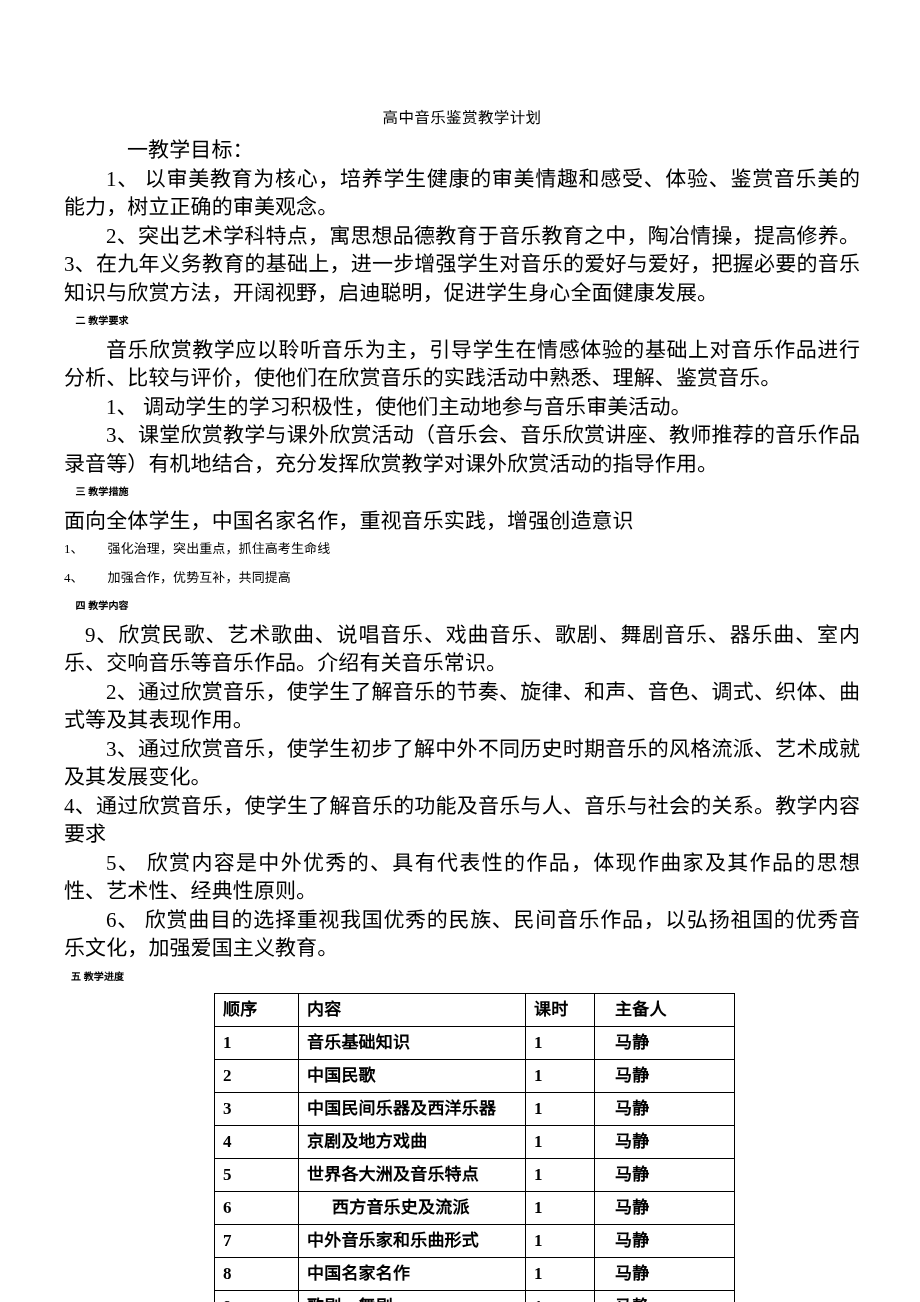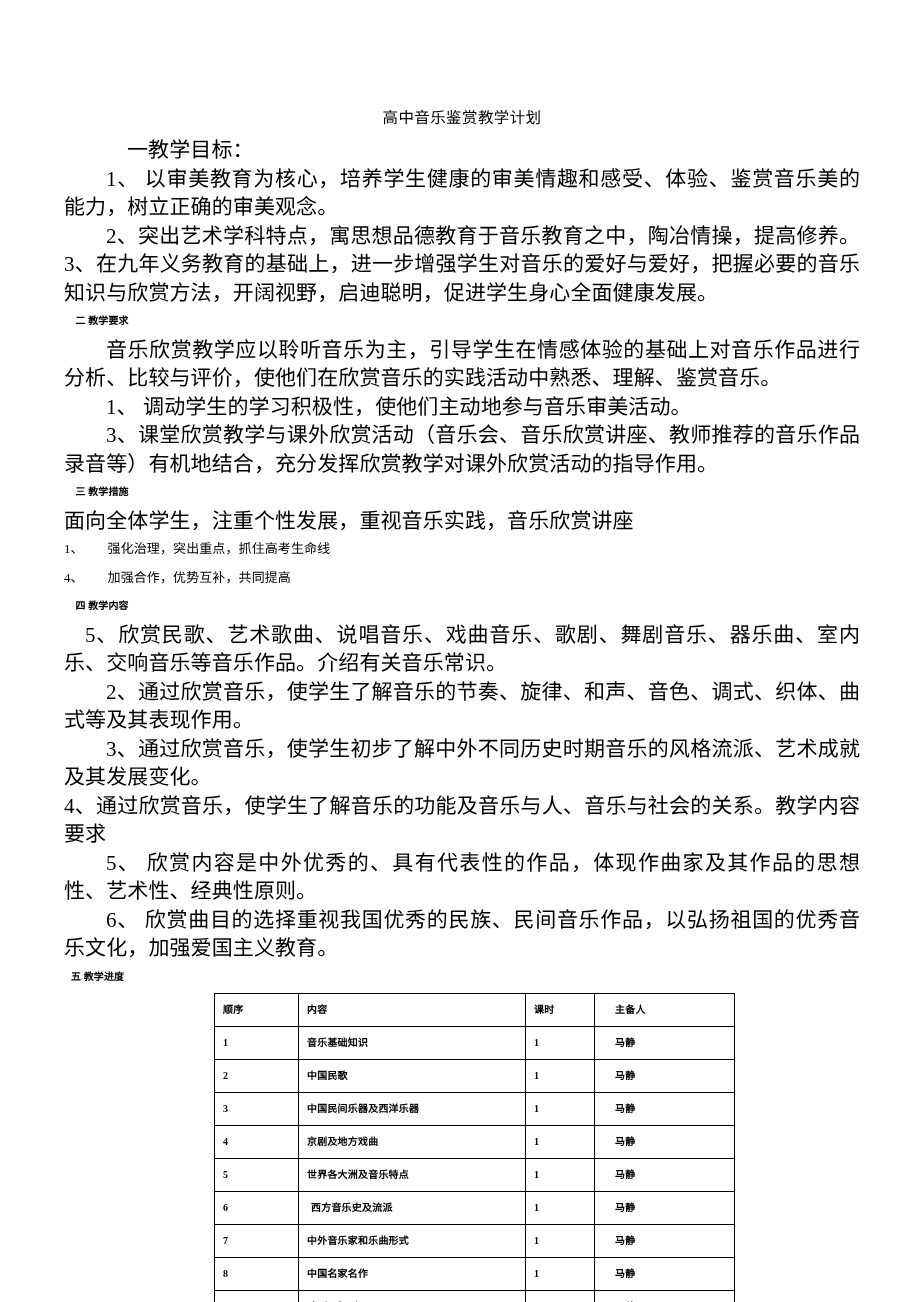--- a/index.html
+++ b/index.html
@@ -125,7 +125,7 @@
     <p class="para ind-2">3、课堂欣赏教学与课外欣赏活动（音乐会、音乐欣赏讲座、教师推荐的音乐作品录音等）有机地结合，充分发挥欣赏教学对课外欣赏活动的指导作用。</p>
 
     <p class="sec-head">三 教学措施</p>
-    <p class="para ind-0">面向全体学生，注重个性发展，重视音乐实践，音乐欣赏讲座</p>
+    <p class="para ind-0">面向全体学生，中国名家名作，重视音乐实践，增强创造意识</p>
 
     <p class="numrow">
       <span class="num">1、</span><span>强化治理，突出重点，抓住高考生命线</span>

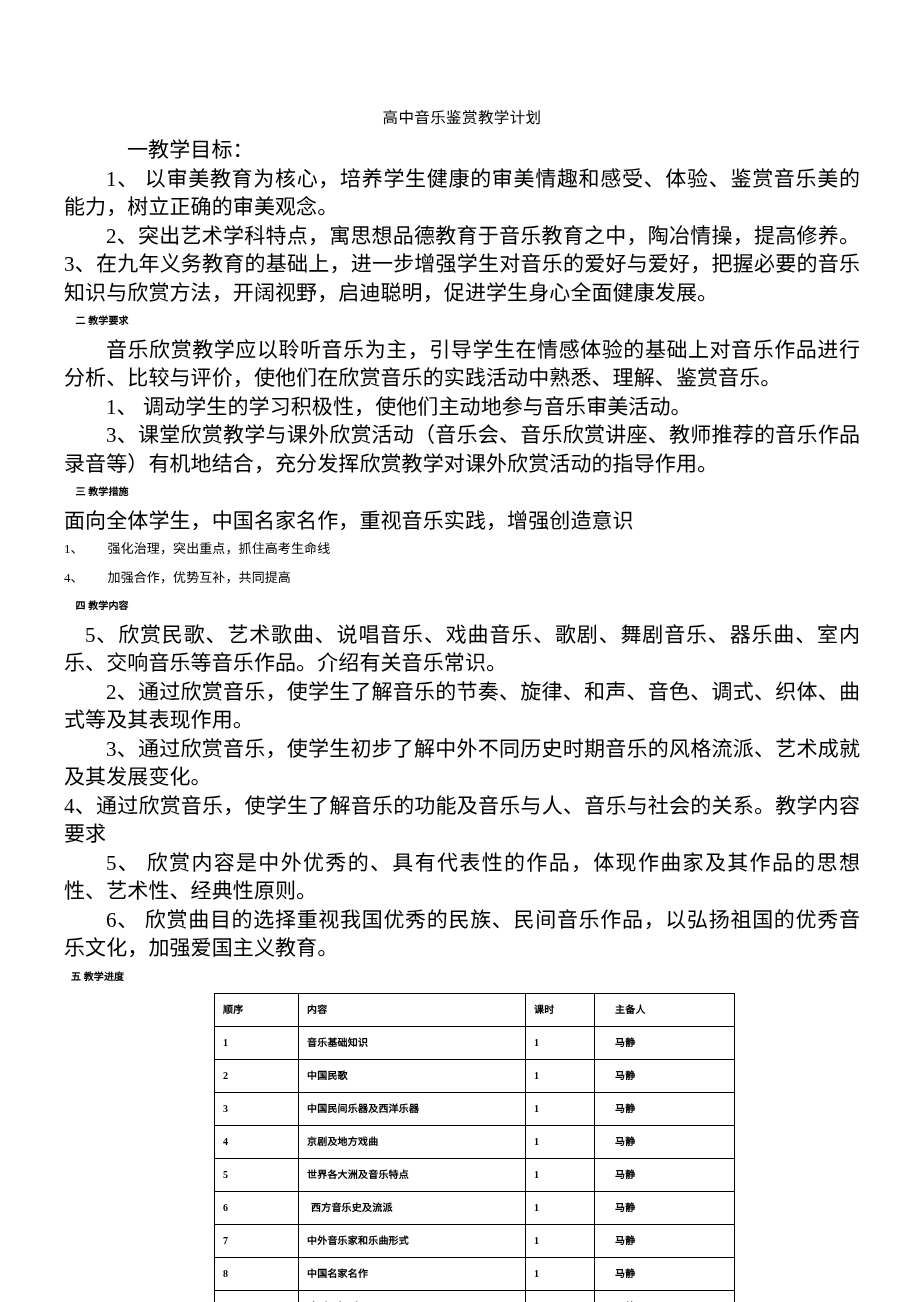--- a/index.html
+++ b/index.html
@@ -135,7 +135,7 @@
     </p>
 
     <p class="sec-head">四 教学内容</p>
-    <p class="para ind-1">5、欣赏民歌、艺术歌曲、说唱音乐、戏曲音乐、歌剧、舞剧音乐、器乐曲、室内乐、交响音乐等音乐作品。介绍有关音乐常识。</p>
+    <p class="para ind-1">9、欣赏民歌、艺术歌曲、说唱音乐、戏曲音乐、歌剧、舞剧音乐、器乐曲、室内乐、交响音乐等音乐作品。介绍有关音乐常识。</p>
     <p class="para ind-2">2、通过欣赏音乐，使学生了解音乐的节奏、旋律、和声、音色、调式、织体、曲式等及其表现作用。</p>
     <p class="para ind-2">3、通过欣赏音乐，使学生初步了解中外不同历史时期音乐的风格流派、艺术成就及其发展变化。</p>
     <p class="para ind-0">4、通过欣赏音乐，使学生了解音乐的功能及音乐与人、音乐与社会的关系。教学内容要求</p>

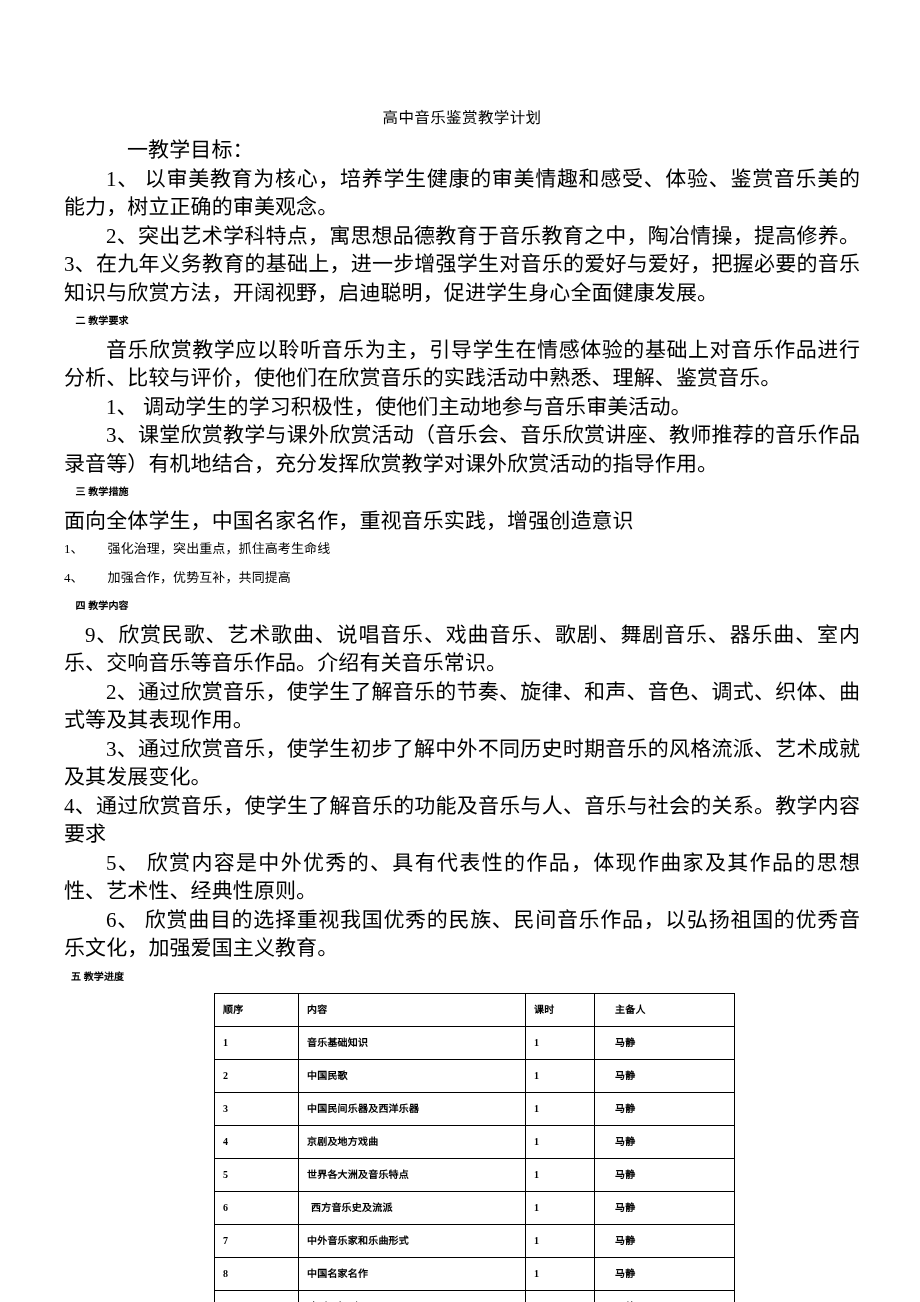--- a/index.html
+++ b/index.html
@@ -90,7 +90,7 @@
   }
   table.schedule td {
     border: 1px solid #000000;
-    font-size: 10px;
+    font-size: 17px;
     line-height: 18px;
     height: 26px;
     padding: 3px 0 3px 8px;

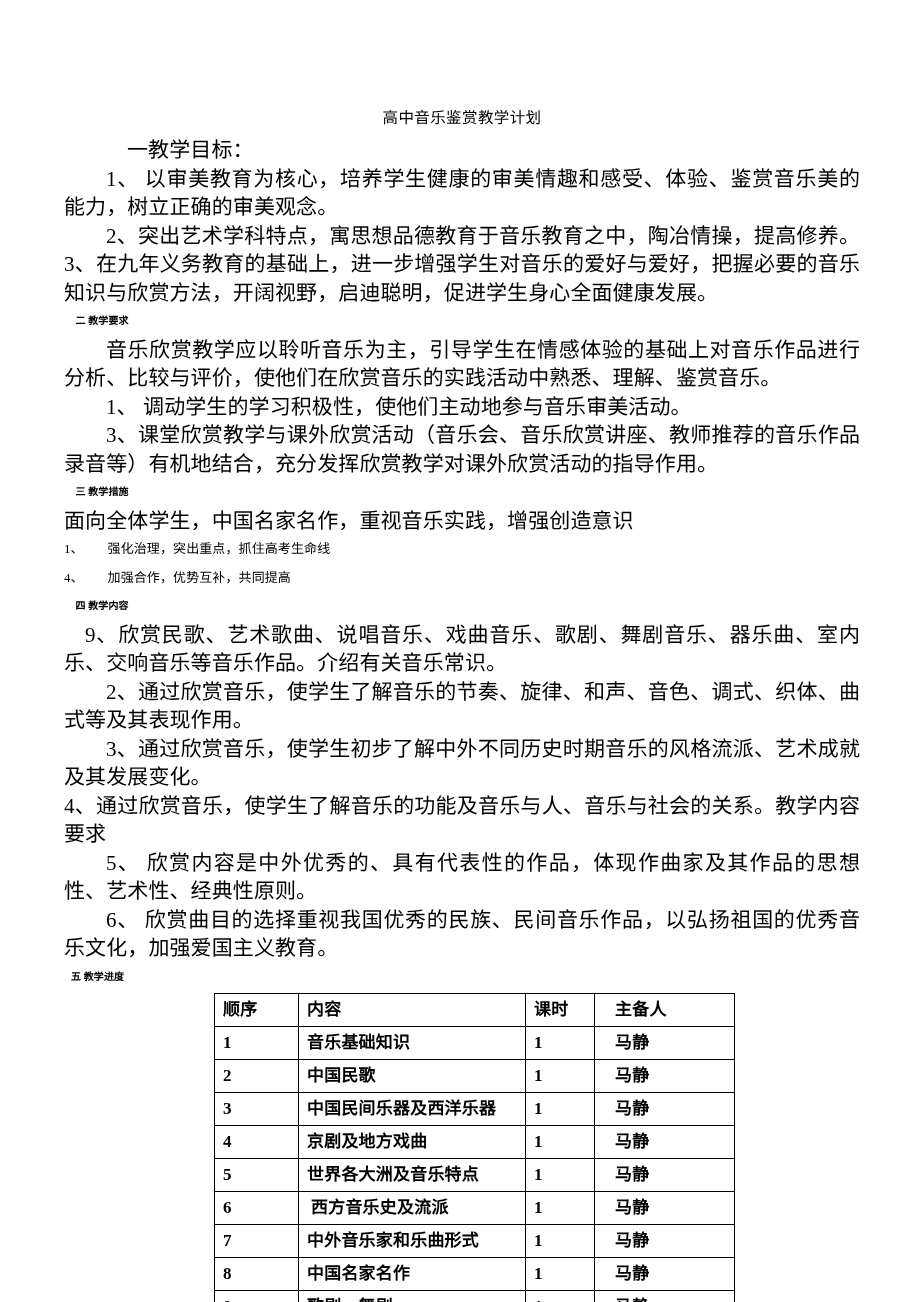--- a/index.html
+++ b/index.html
@@ -105,7 +105,7 @@
   table.schedule tr.head td {
     font-weight: bold;
   }
-  table.schedule td.indented { padding-left: 12px; }
+  table.schedule td.indented { padding-left: 33px; }
 </style>
 </head>
 <body>

